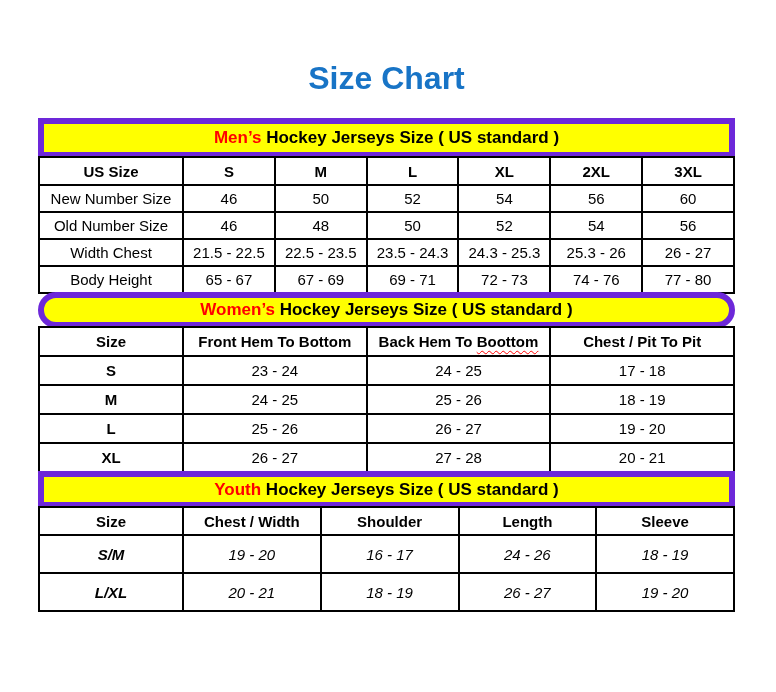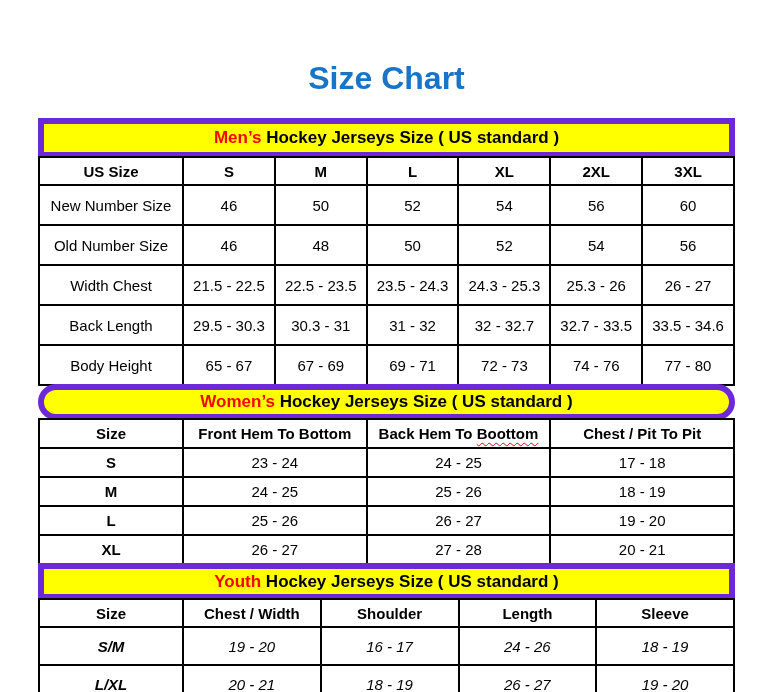--- a/index.html
+++ b/index.html
@@ -61,7 +61,7 @@
   .size-table th { font-weight: bold; }
   .size-table td { font-weight: normal; }
   .t-men   thead tr { height: 28px; }
-  .t-men   tbody tr { height: 40px; }
+  .t-men   tbody tr { height: 27px; }
   .t-women thead tr { height: 29px; }
   .t-women tbody tr { height: 29px; }
   .t-youth thead tr { height: 28px; }

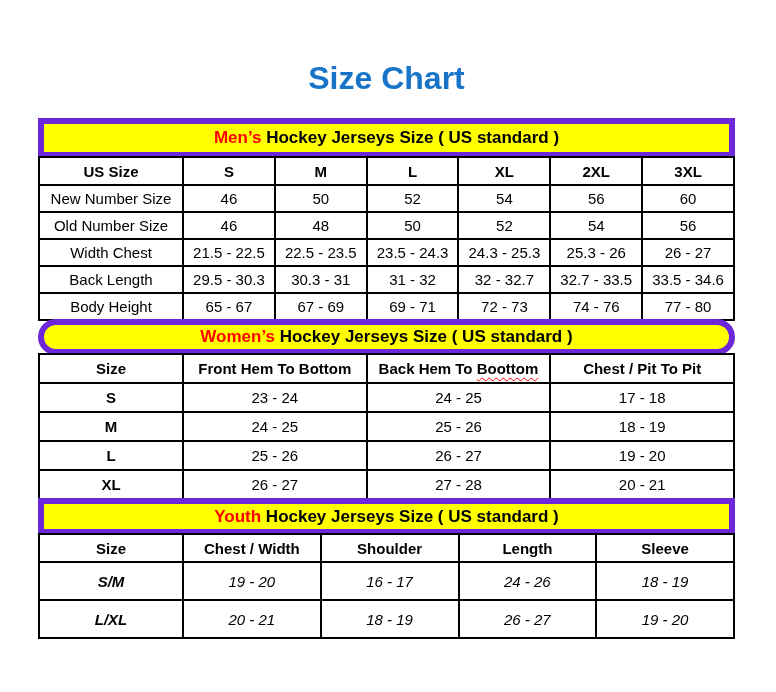--- a/index.html
+++ b/index.html
@@ -135,15 +135,6 @@
           <td>26 - 27</td>
         </tr>
         <tr>
-          <td>Back Length</td>
-          <td>29.5 - 30.3</td>
-          <td>30.3 - 31</td>
-          <td>31 - 32</td>
-          <td>32 - 32.7</td>
-          <td>32.7 - 33.5</td>
-          <td>33.5 - 34.6</td>
-        </tr>
-        <tr>
           <td>Body Height</td>
           <td>65 - 67</td>
           <td>67 - 69</td>

